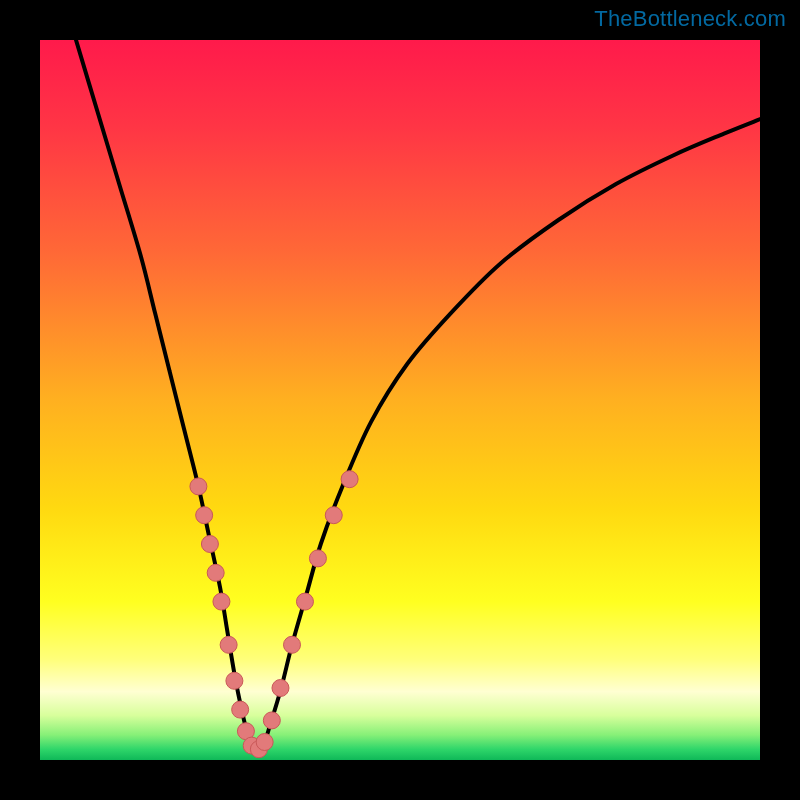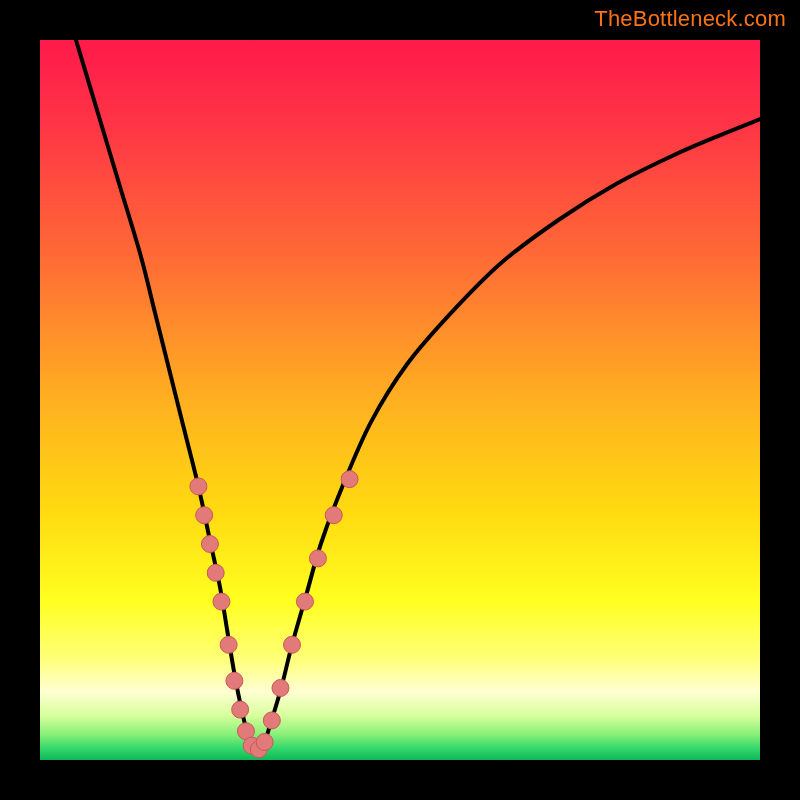--- a/index.html
+++ b/index.html
@@ -44,7 +44,7 @@
     position: absolute;
     top: 6px;
     right: 14px;
-    color: #f97316;
+    color: #0369a1;
     font-size: 22px;
     font-weight: 400;
     letter-spacing: 0.2px;

